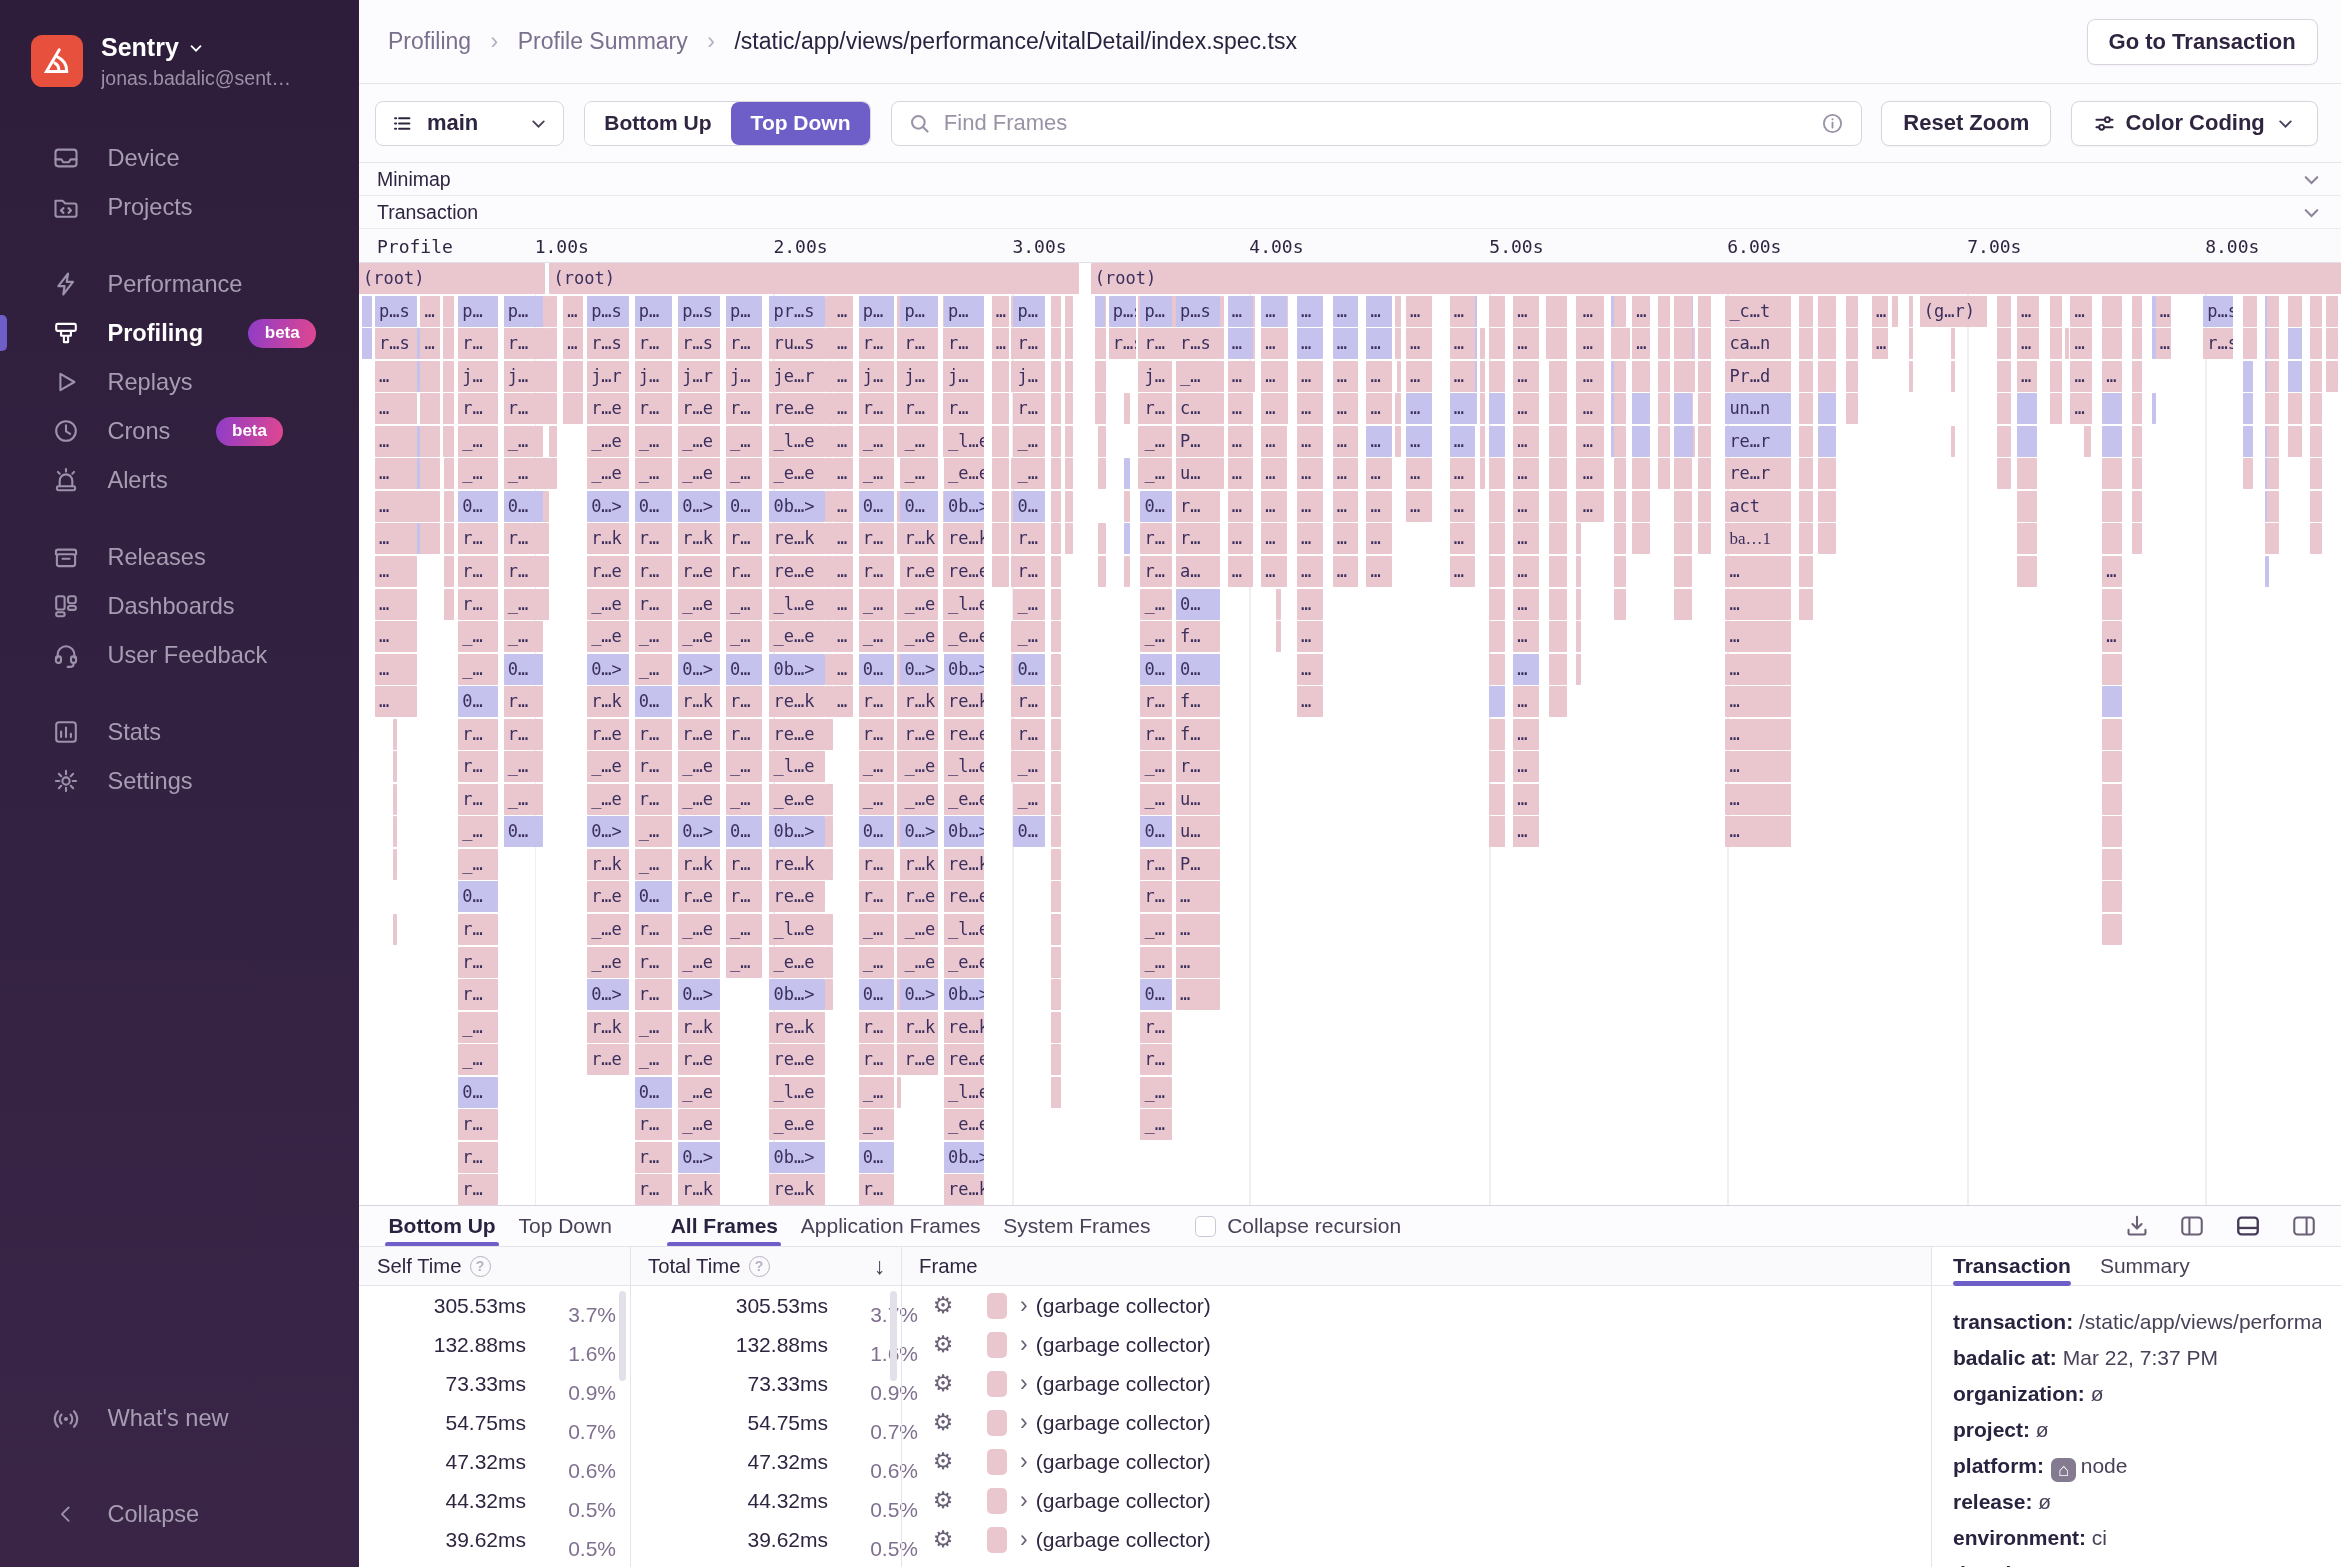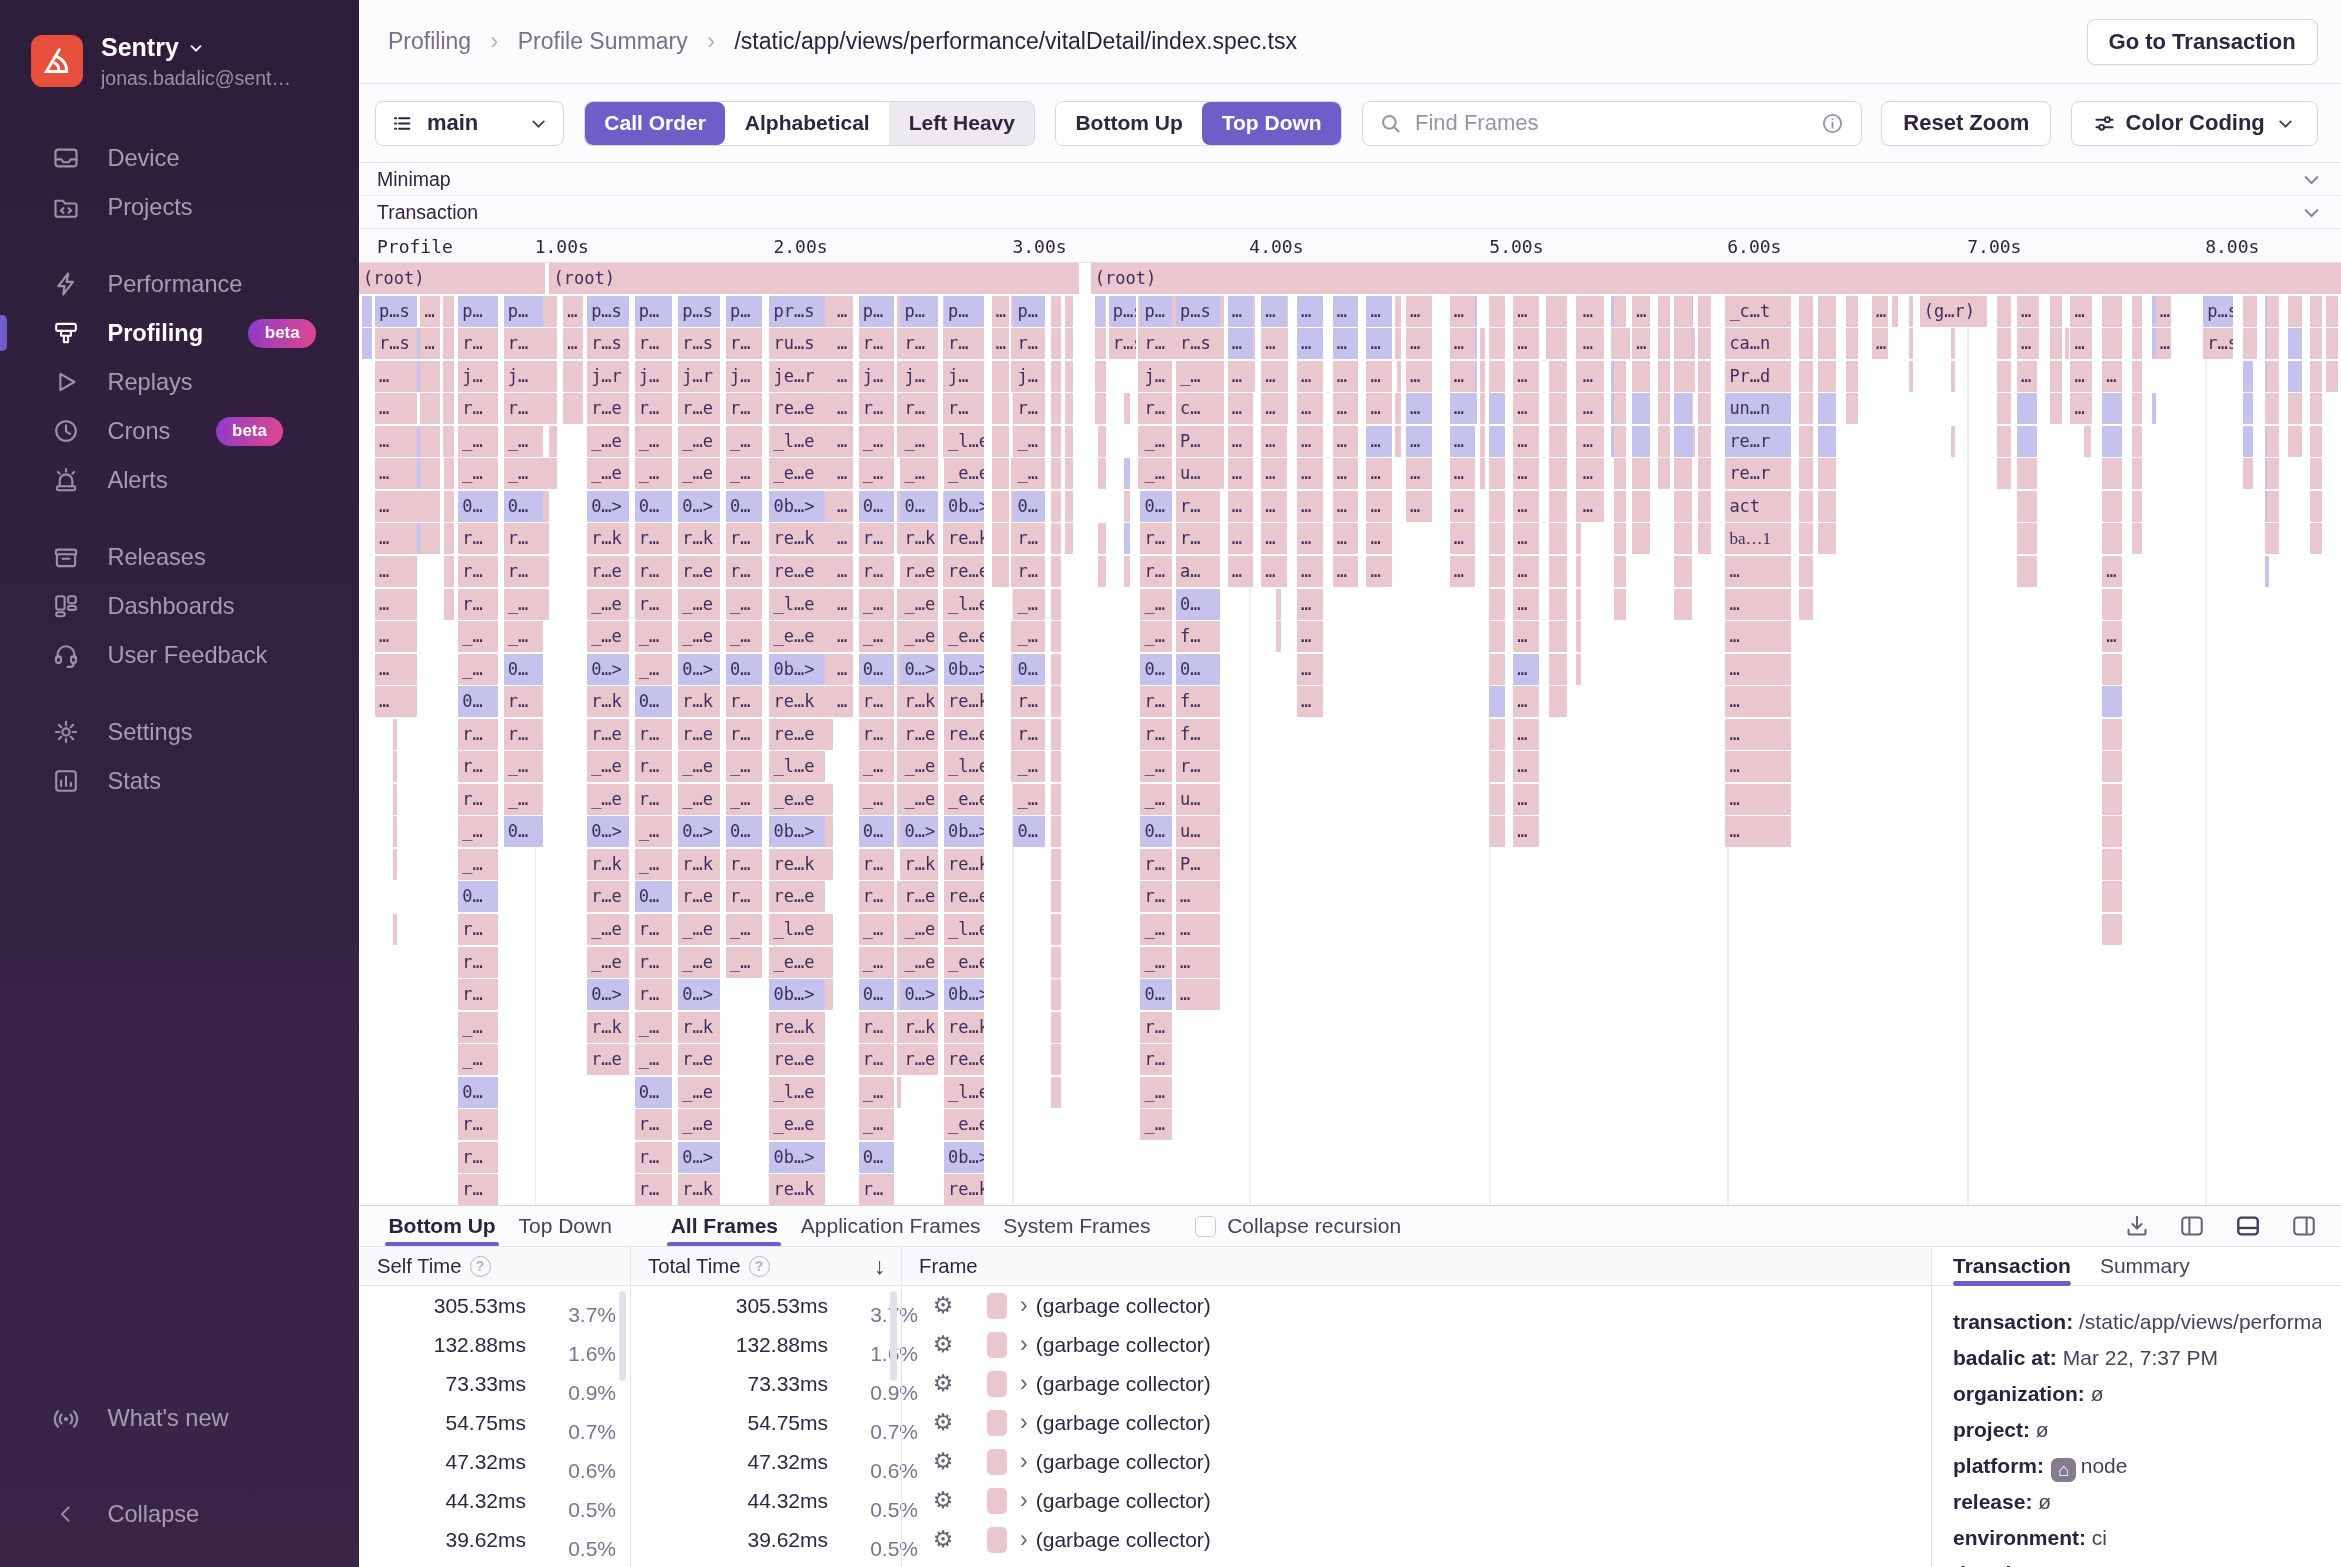--- a/index.html
+++ b/index.html
@@ -312,11 +312,6 @@
         <svg width="21" height="21" viewBox="0 0 20 20" fill="none" stroke="#4a4158" stroke-width="1.8" stroke-linecap="round">
             <path d="M5 8l5 5 5-5"></path>
           </svg>
-      </div>
-      <div class="seg-group">
-        <button class="seg active">Call Order</button>
-        <button class="seg">Alphabetical</button>
-        <button class="seg pressed">Left Heavy</button>
       </div>
       <div class="seg-group">
         <button class="seg">Bottom Up</button>

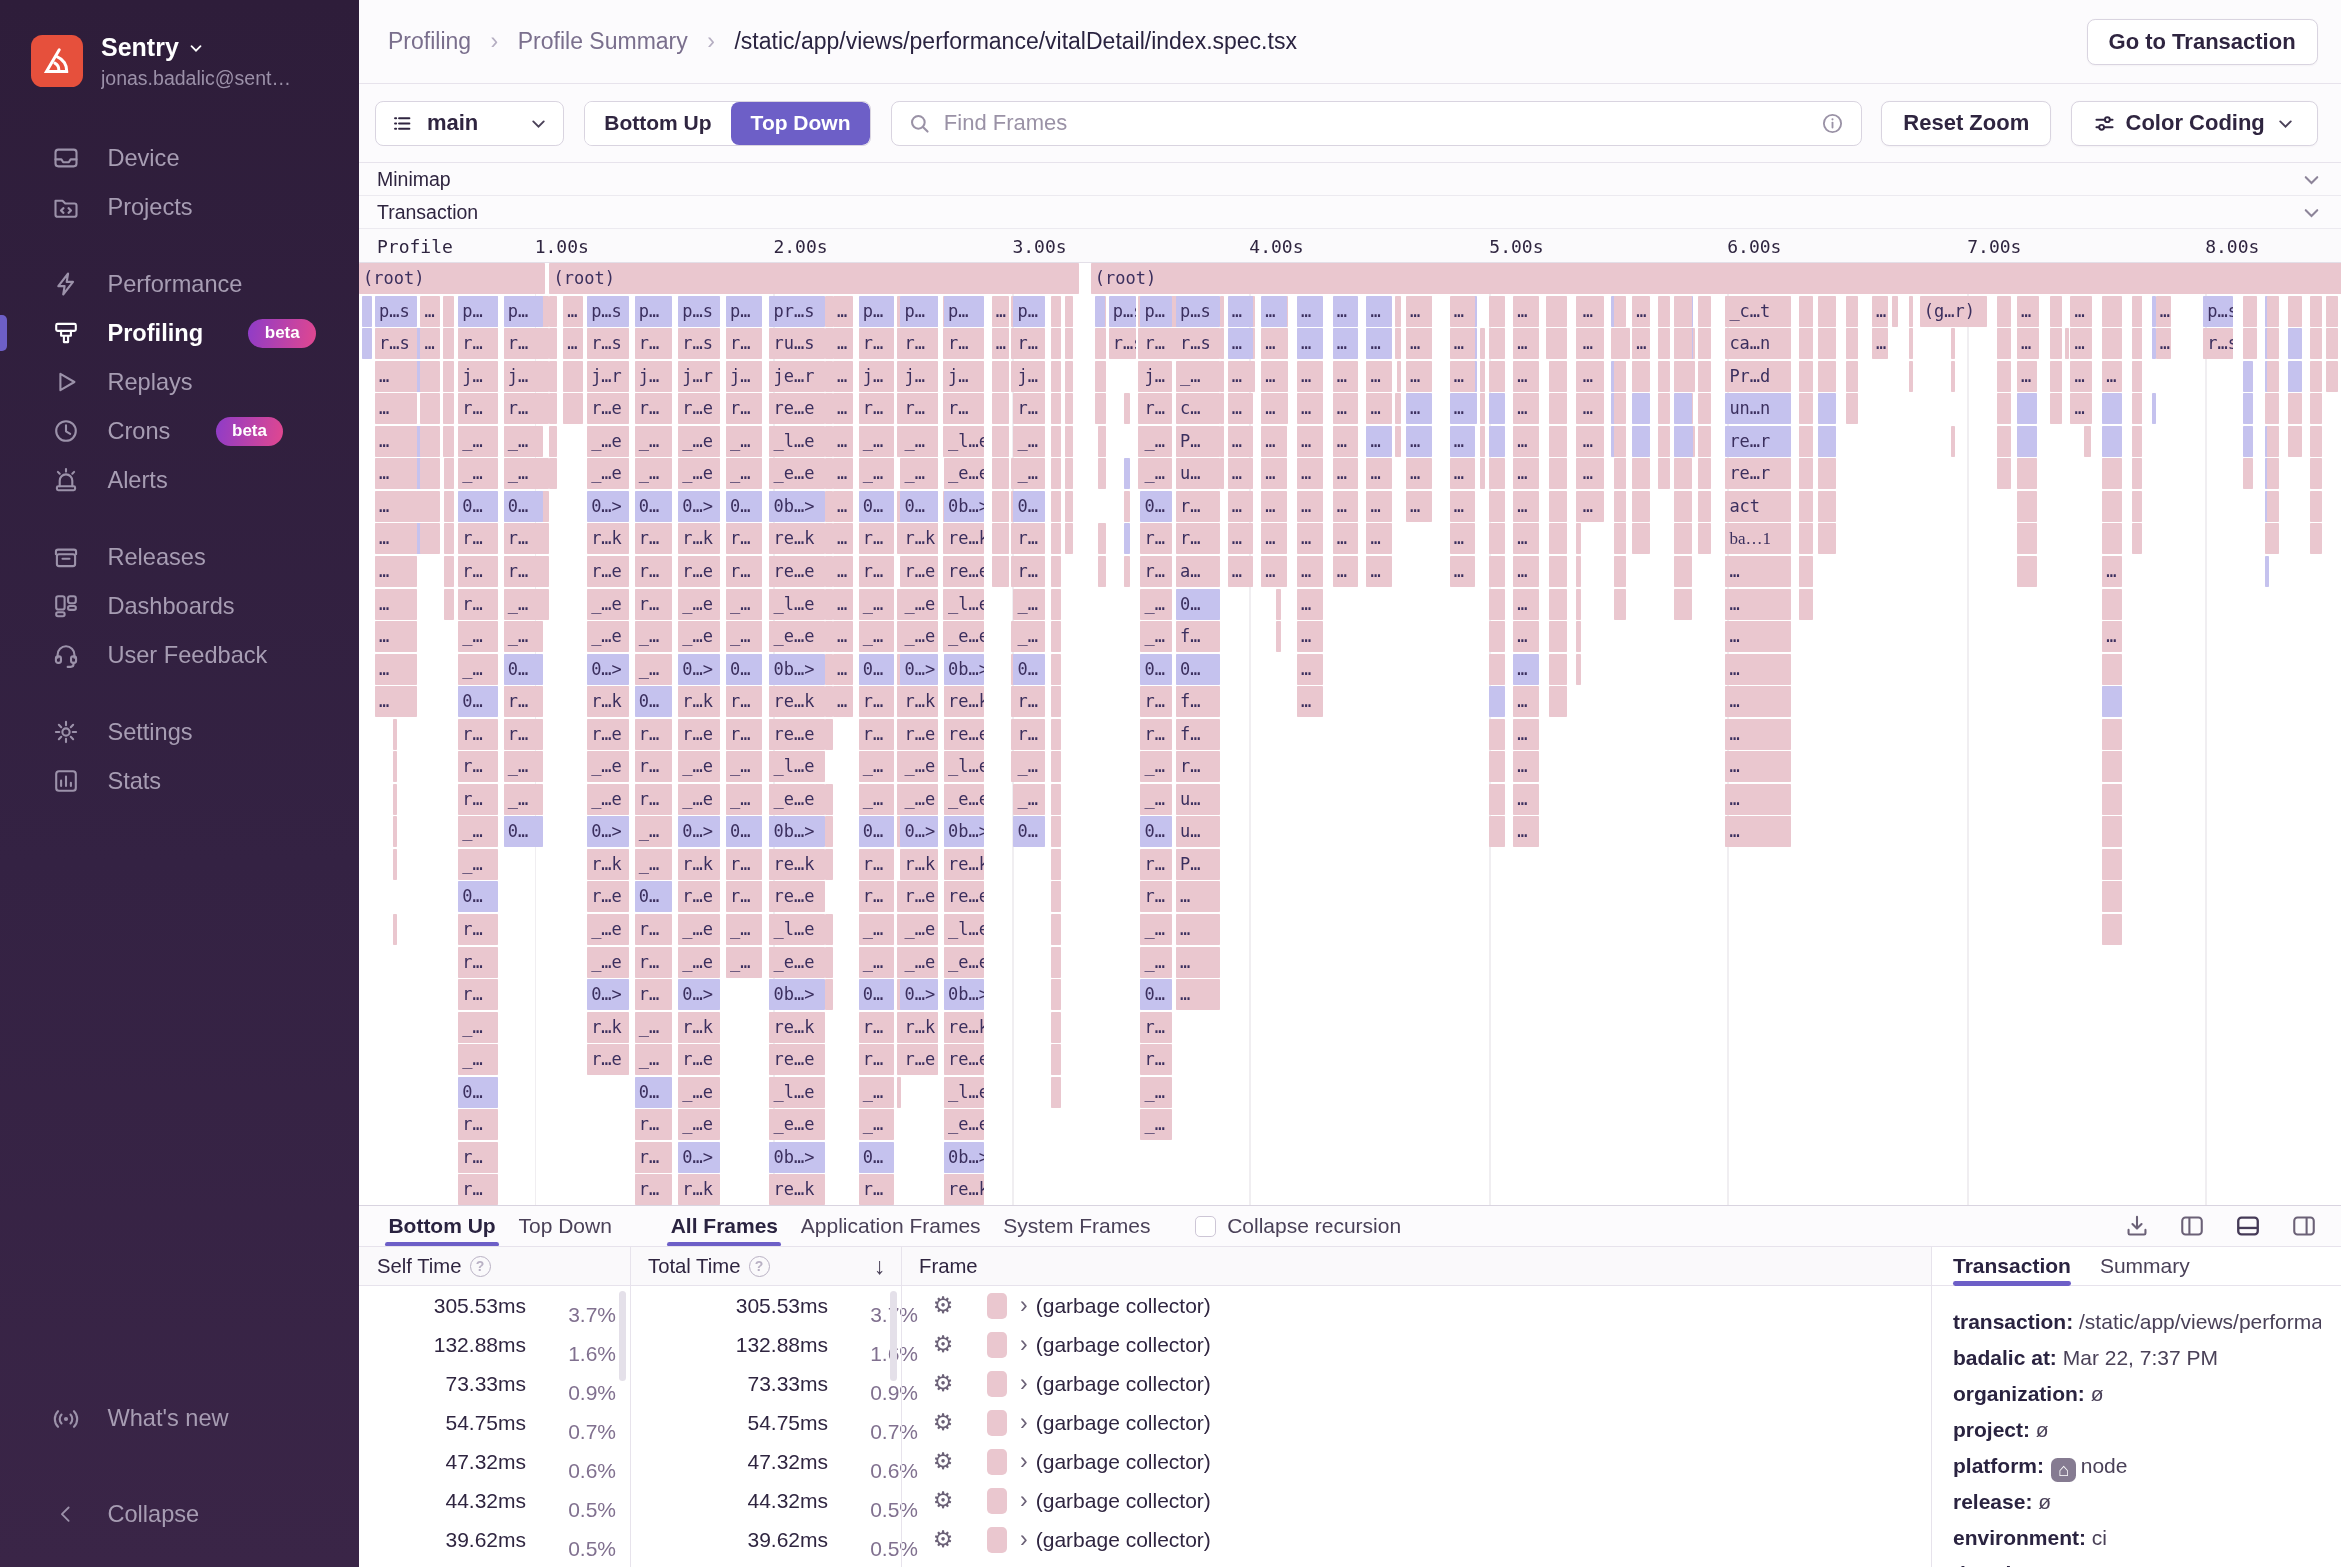--- a/index.html
+++ b/index.html
@@ -251,20 +251,20 @@
         <div class="nav-item">
           <span class="ic">
             <svg width="28" height="28" viewBox="0 0 20 20" fill="none" stroke="currentColor" stroke-width="1.5" stroke-linecap="round" stroke-linejoin="round">
+              <rect x="3" y="3" width="14" height="14" rx="2"></rect>
+              <path d="M6.5 13.5v-3.8M10 13.5V6.8M13.5 13.5v-2.3"></path>
+            </svg>
+          </span>
+          <span>Stats</span>
+        </div>
+        <div class="nav-item">
+          <span class="ic">
+            <svg width="28" height="28" viewBox="0 0 20 20" fill="none" stroke="currentColor" stroke-width="1.5" stroke-linecap="round" stroke-linejoin="round">
               <circle cx="10" cy="10" r="2.6"></circle>
               <path d="M10 2.8v2.4M10 14.8v2.4M2.8 10h2.4M14.8 10h2.4M4.9 4.9l1.7 1.7M13.4 13.4l1.7 1.7M15.1 4.9l-1.7 1.7M6.6 13.4l-1.7 1.7"></path>
             </svg>
           </span>
           <span>Settings</span>
-        </div>
-        <div class="nav-item">
-          <span class="ic">
-            <svg width="28" height="28" viewBox="0 0 20 20" fill="none" stroke="currentColor" stroke-width="1.5" stroke-linecap="round" stroke-linejoin="round">
-              <rect x="3" y="3" width="14" height="14" rx="2"></rect>
-              <path d="M6.5 13.5v-3.8M10 13.5V6.8M13.5 13.5v-2.3"></path>
-            </svg>
-          </span>
-          <span>Stats</span>
         </div>
       </nav>
     <div class="sidebar-footer" id="nav-footer">

